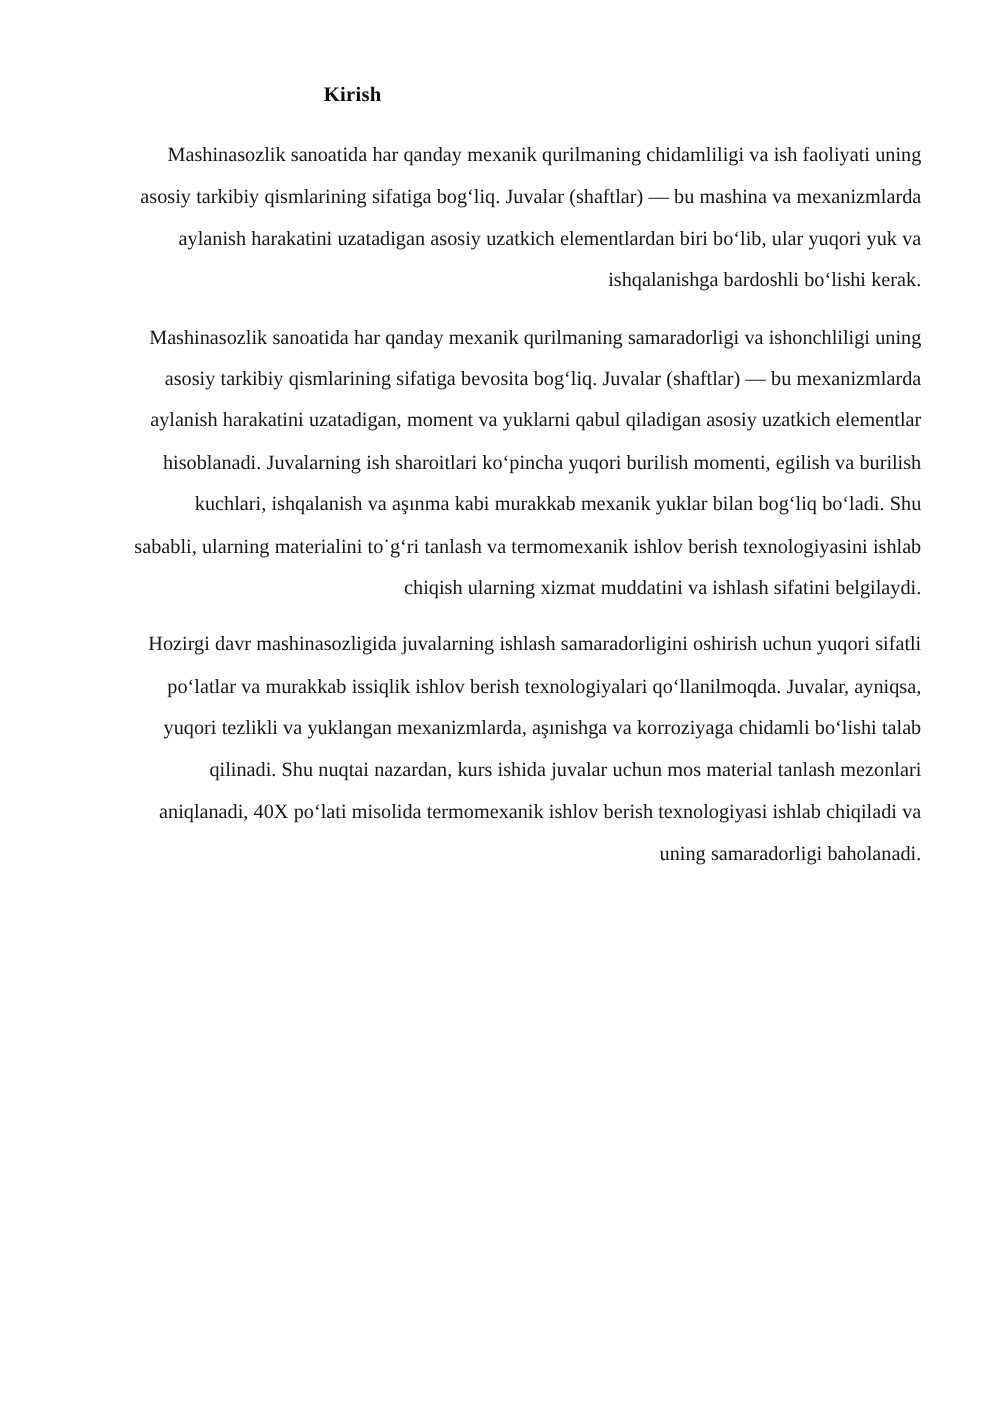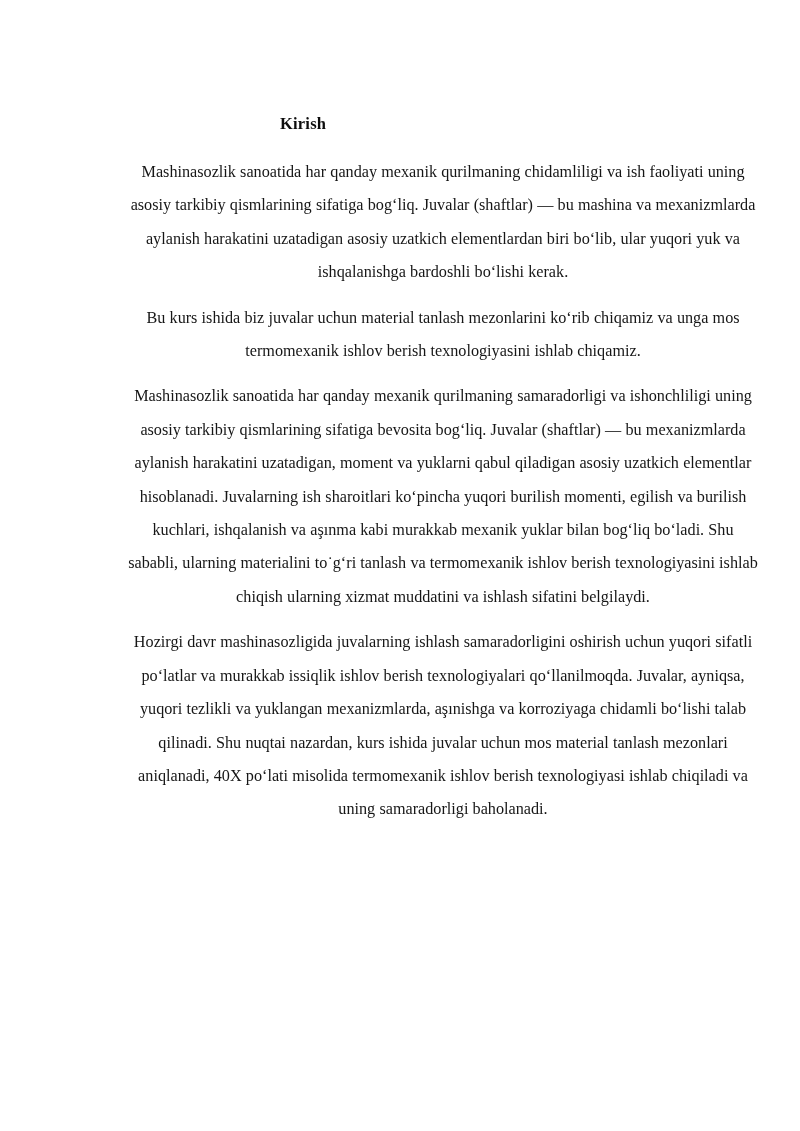--- a/index.html
+++ b/index.html
@@ -23,10 +23,9 @@
 
   .doc-body {
     position: absolute;
-    left: 128px;
+    left: 107px;
     top: 62px;
     width: 630px;
-    margin-top: 48px;
   }
 
   .doc-title {

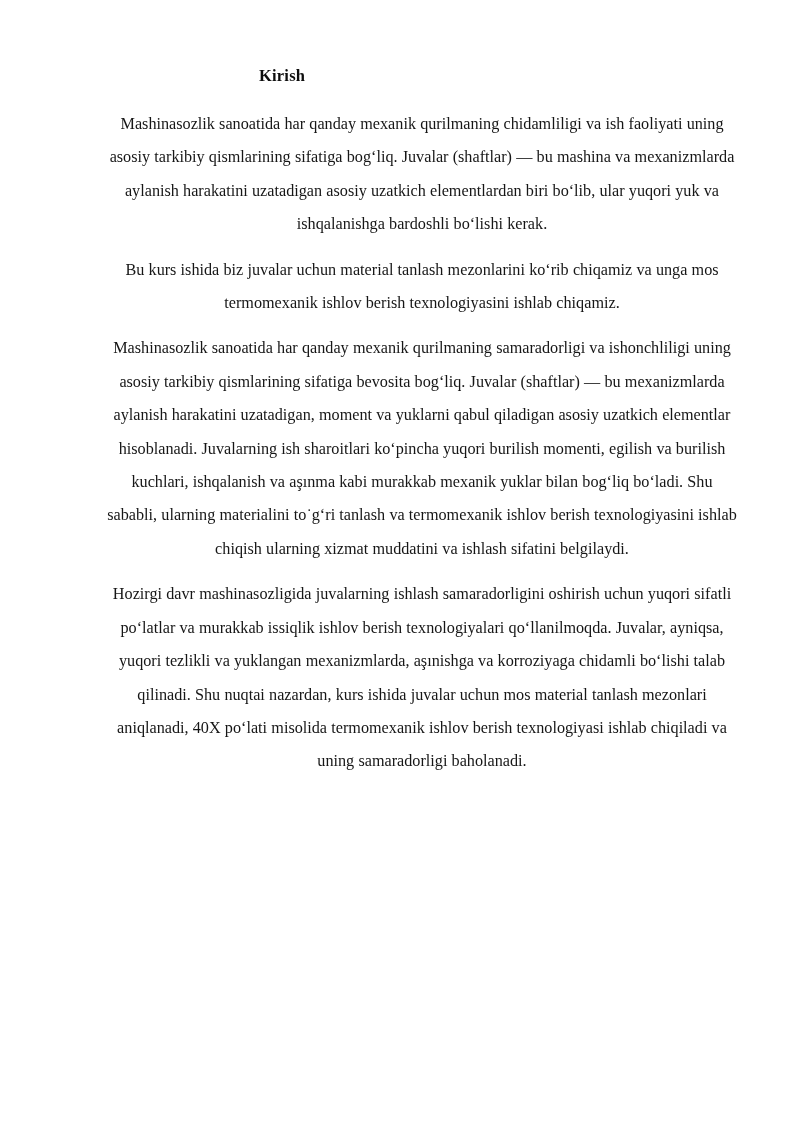--- a/index.html
+++ b/index.html
@@ -42,7 +42,7 @@
     font-size: 16.2px;
     line-height: 33.4px;
     margin: 0 0 12px 0;
-    text-align: center;
+    text-align: right;
     text-justify: none;
     word-spacing: 0.15px;
     color: #161616;

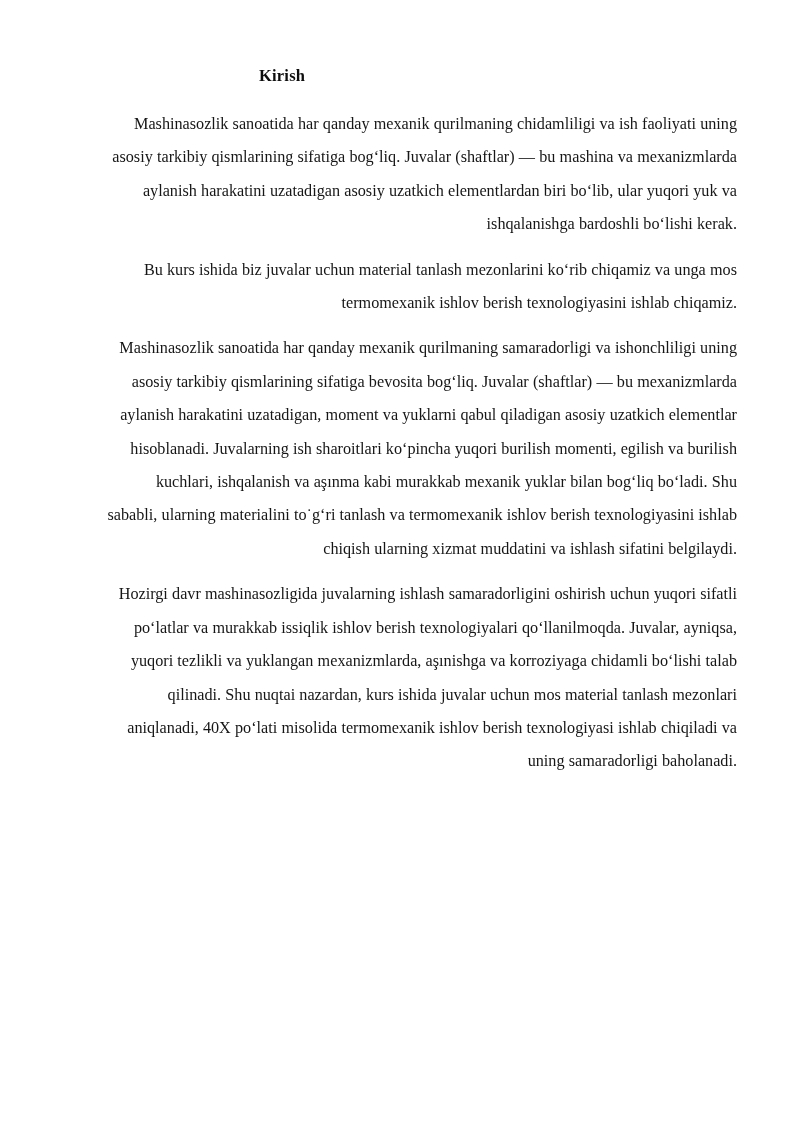--- a/index.html
+++ b/index.html
@@ -70,7 +70,6 @@
     <p class="doc-para">Mashinasozlik sanoatida har qanday mexanik qurilmaning chidamliligi va ish faoliyati uning asosiy tarkibiy qismlarining sifatiga bogʻliq. Juvalar (shaftlar) — bu mashina va mexanizmlarda aylanish harakatini uzatadigan asosiy uzatkich elementlardan biri boʻlib, ular yuqori yuk va ishqalanishga bardoshli boʻlishi kerak.</p>
 
 
-    <p class="doc-para">Bu kurs ishida biz juvalar uchun material tanlash mezonlarini koʻrib chiqamiz va unga mos termomexanik ishlov berish texnologiyasini ishlab chiqamiz.</p>
 
     <p class="doc-para">Mashinasozlik sanoatida har qanday mexanik qurilmaning samaradorligi va ishonchliligi uning asosiy tarkibiy qismlarining sifatiga bevosita bogʻliq. Juvalar (shaftlar) — bu mexanizmlarda aylanish harakatini uzatadigan, moment va yuklarni qabul qiladigan asosiy uzatkich elementlar hisoblanadi. Juvalarning ish sharoitlari koʻpincha yuqori burilish momenti, egilish va burilish kuchlari, ishqalanish va aşınma kabi murakkab mexanik yuklar bilan bogʻliq boʻladi. Shu sababli, ularning materialini to˙gʻri tanlash va termomexanik ishlov berish texnologiyasini ishlab chiqish ularning xizmat muddatini va ishlash sifatini belgilaydi.</p>
 

